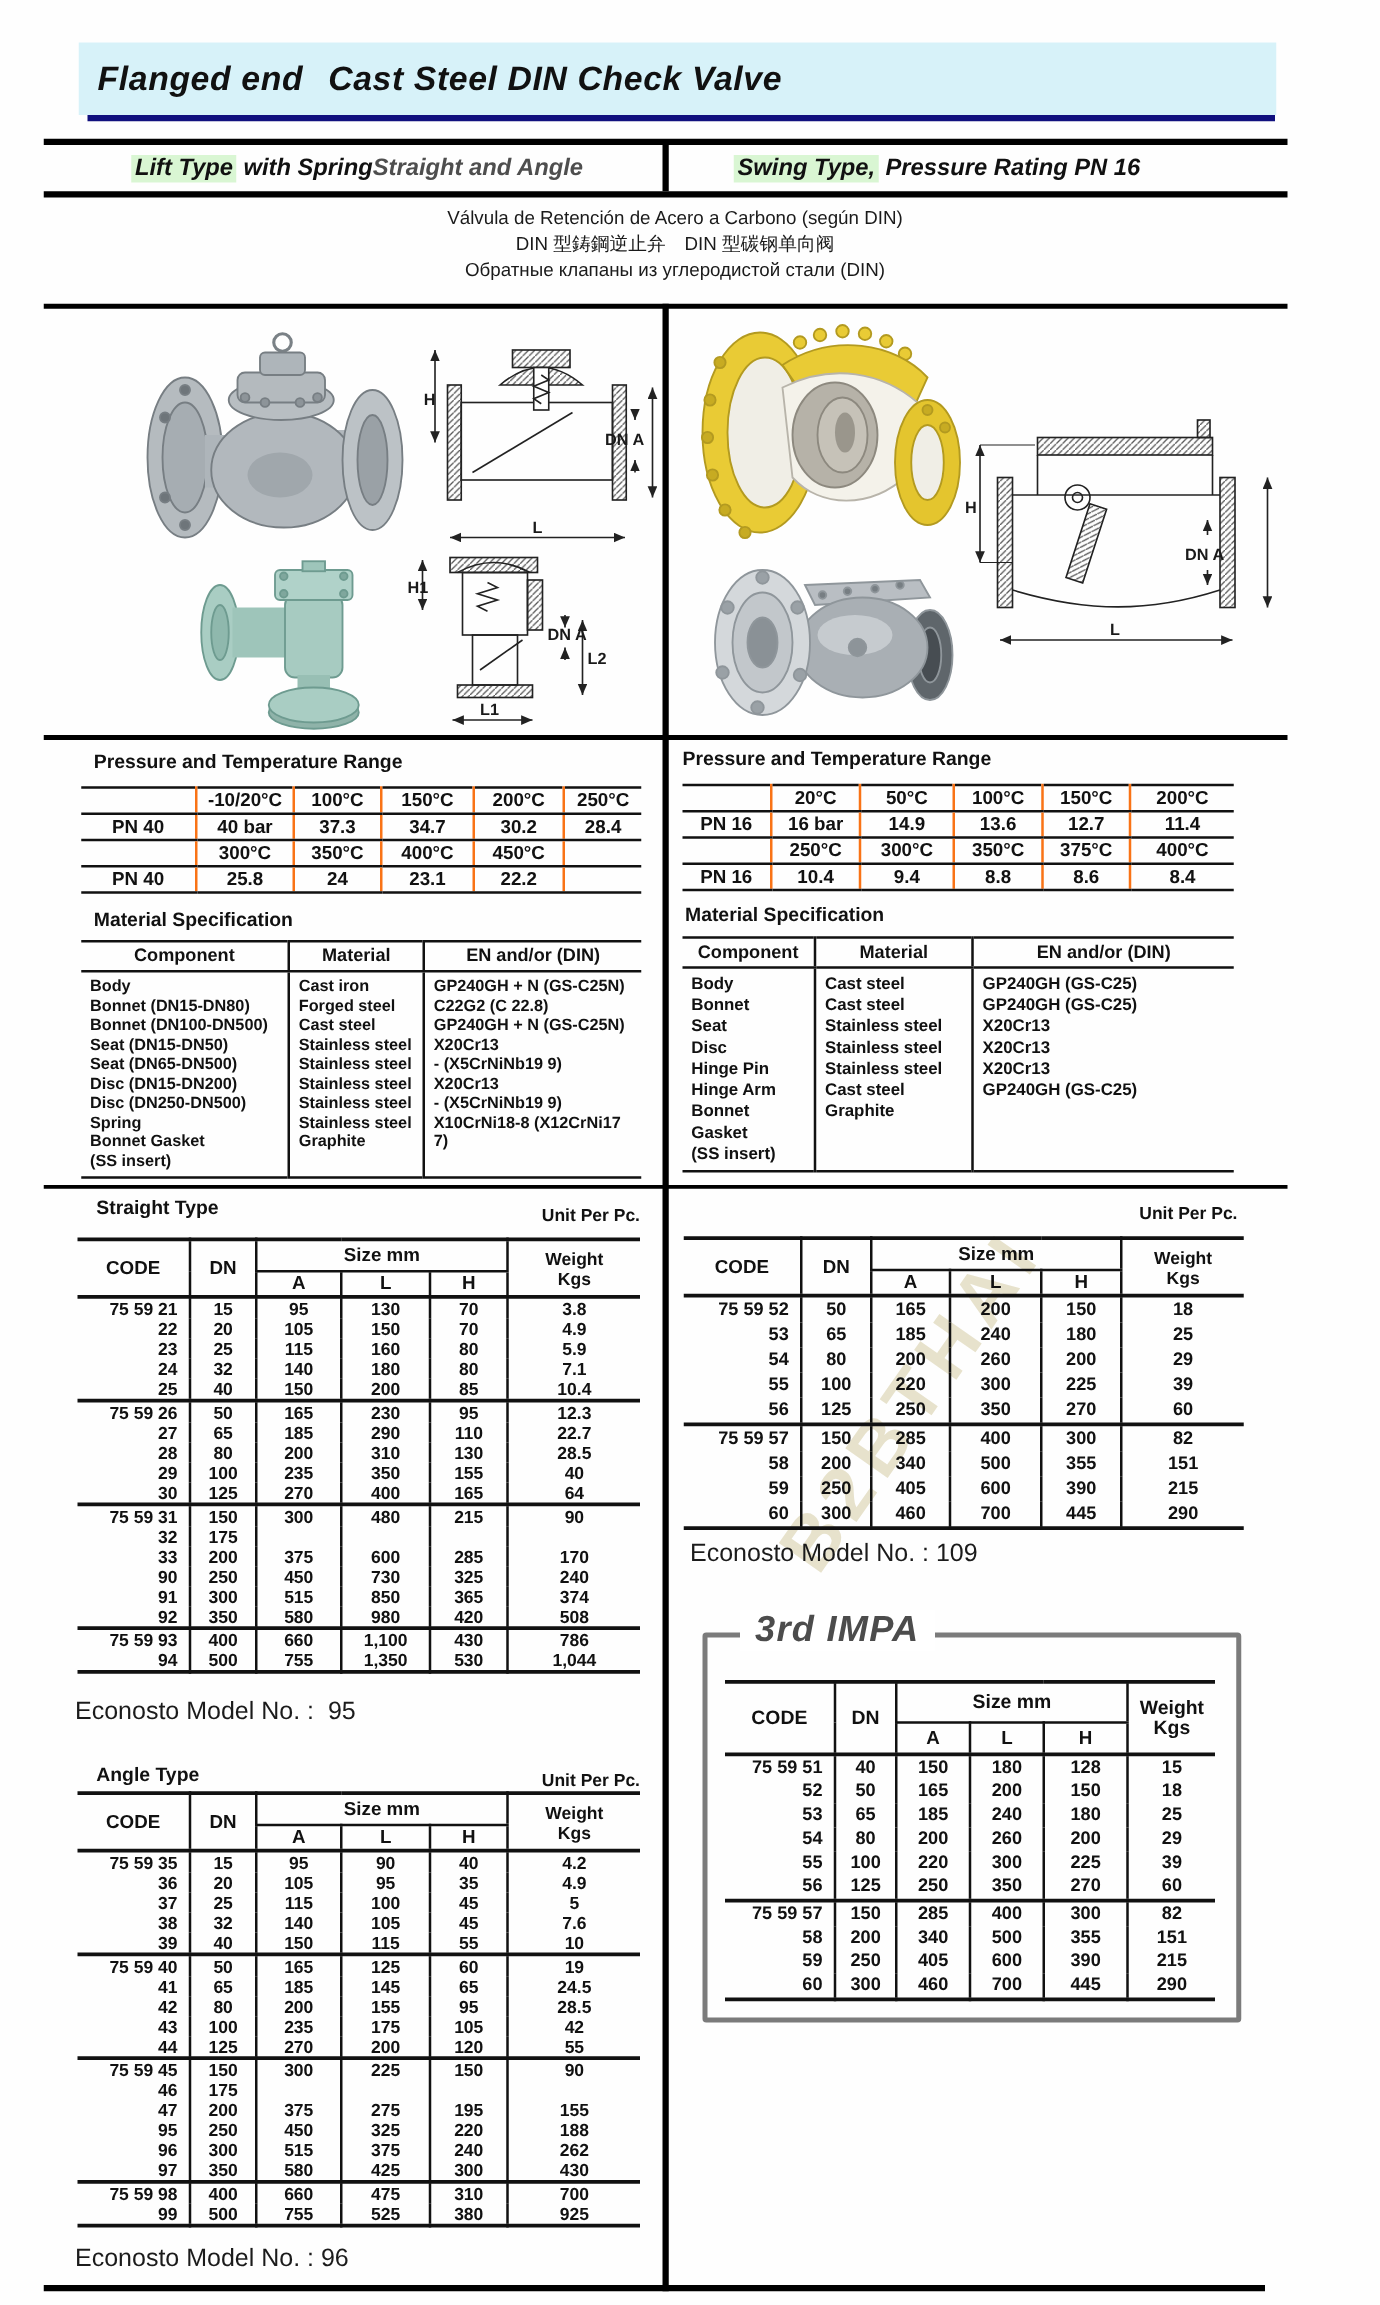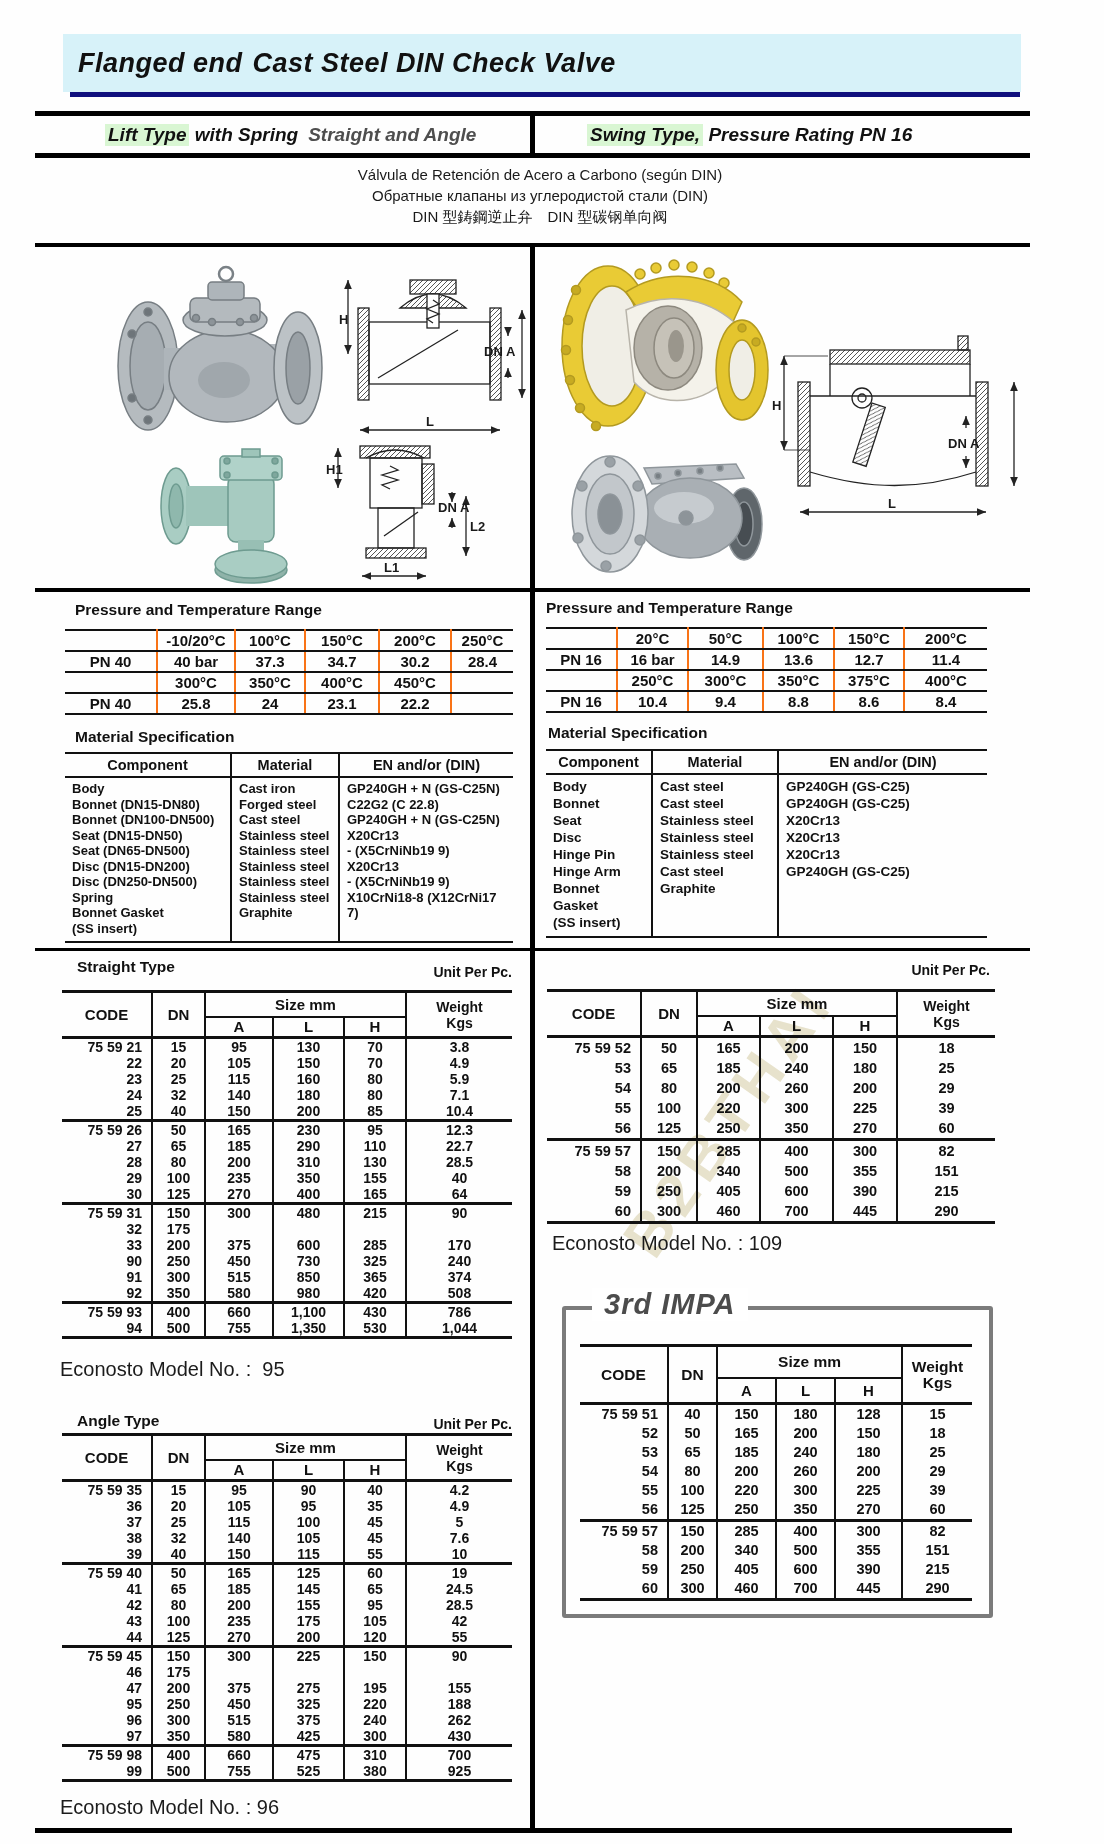--- a/index.html
+++ b/index.html
@@ -12,7 +12,7 @@
   .title-band { position:absolute; left:63px; top:34px; width:958px; height:58px;
                 background:#d7f2f9; display:flex; align-items:center; padding-left:15px; }
   .title-band span { font-size:27px; font-weight:bold; font-style:italic; letter-spacing:.5px; white-space:pre; }
-  .title-band .t2 { margin-left:10px; }
+  .title-band .t2 { margin-left:20px; }
   .title-underline { position:absolute; left:70px; top:92px; width:950px; height:5px; background:#10107e; }
 
   

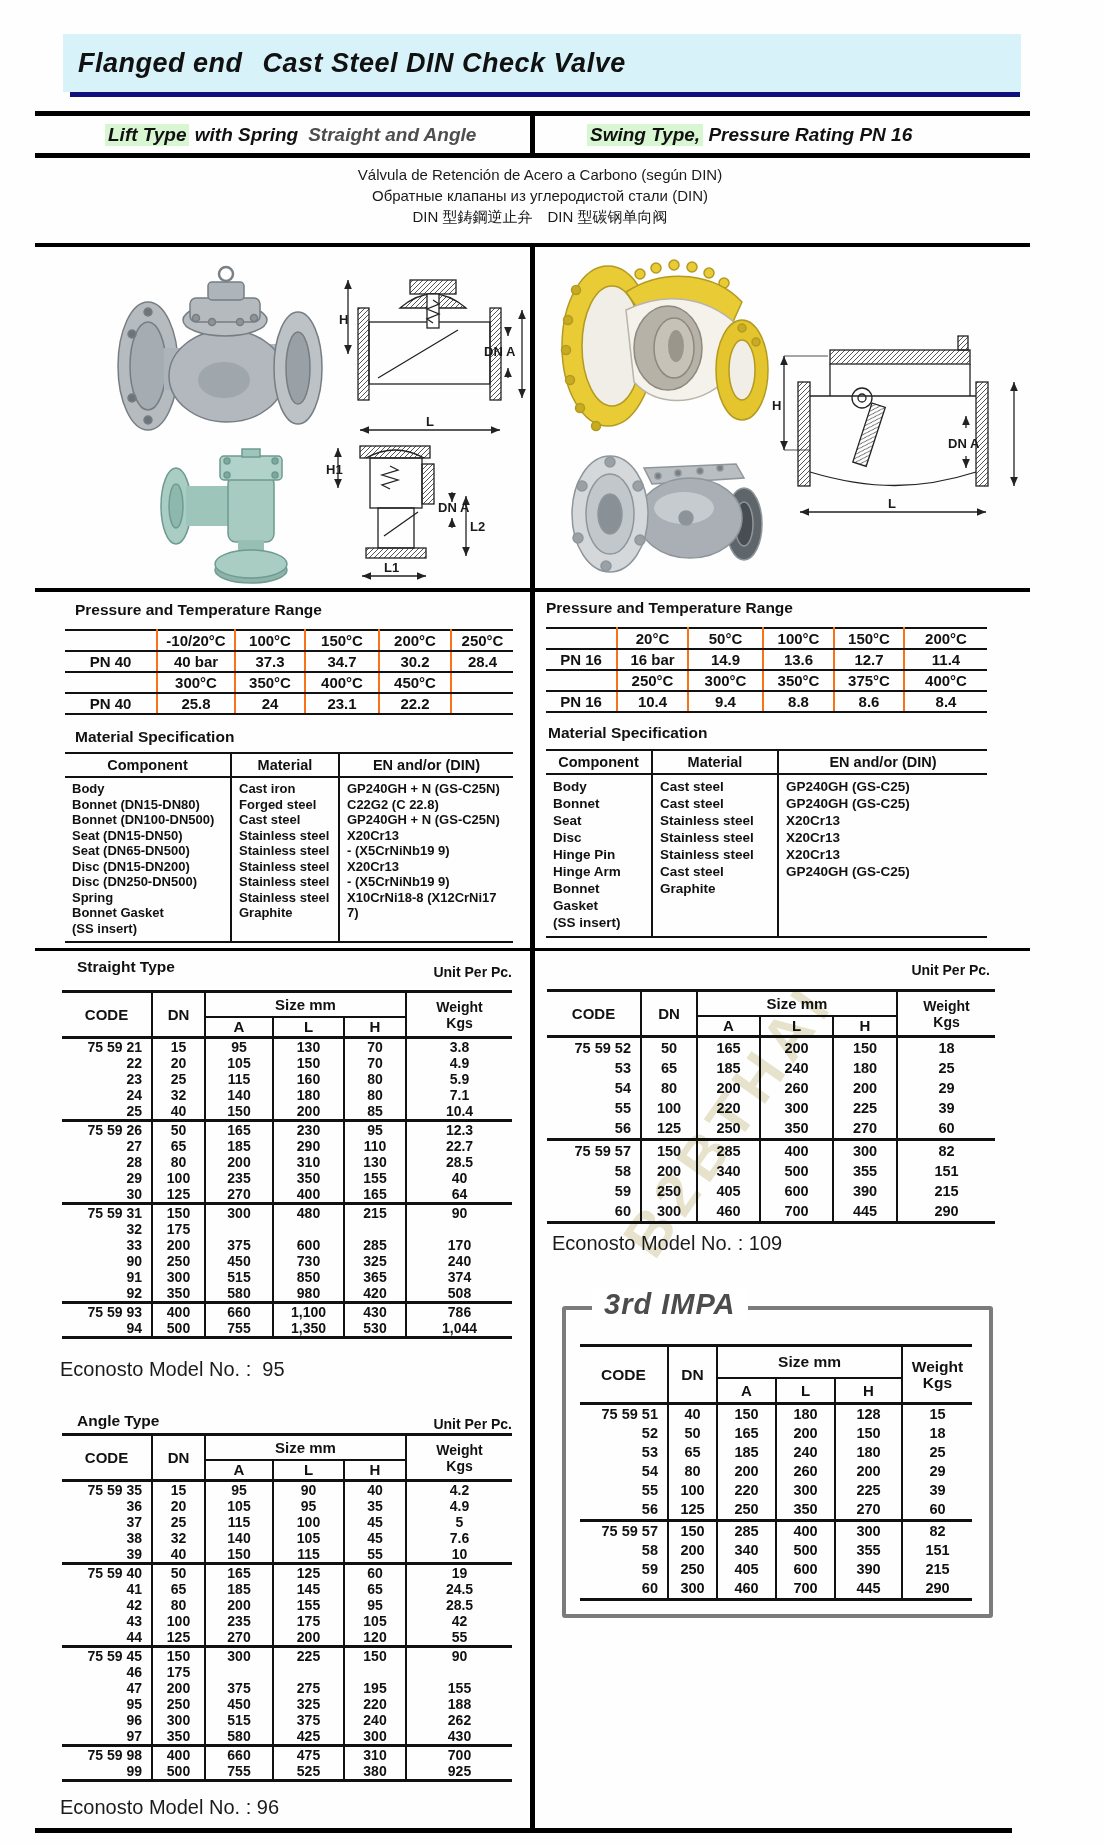--- a/index.html
+++ b/index.html
@@ -22,7 +22,7 @@
   .th-right { flex:1; border-left:5px solid #000; display:flex; align-items:center; padding-left:52px; }
   .th-text  { font-size:19px; font-weight:bold; font-style:italic; white-space:pre; }
   .hl { background:#d9f6d3; padding:0 3px; }
-  .gray-sub { color:#4e4e4e; margin-left:10px; }
+  .gray-sub { color:#4e4e4e; margin-left:0; }
 
   .desc { position:absolute; left:0; top:164px; width:1080px; text-align:center;
           font-size:15px; line-height:21px; color:#1a1a1a; }

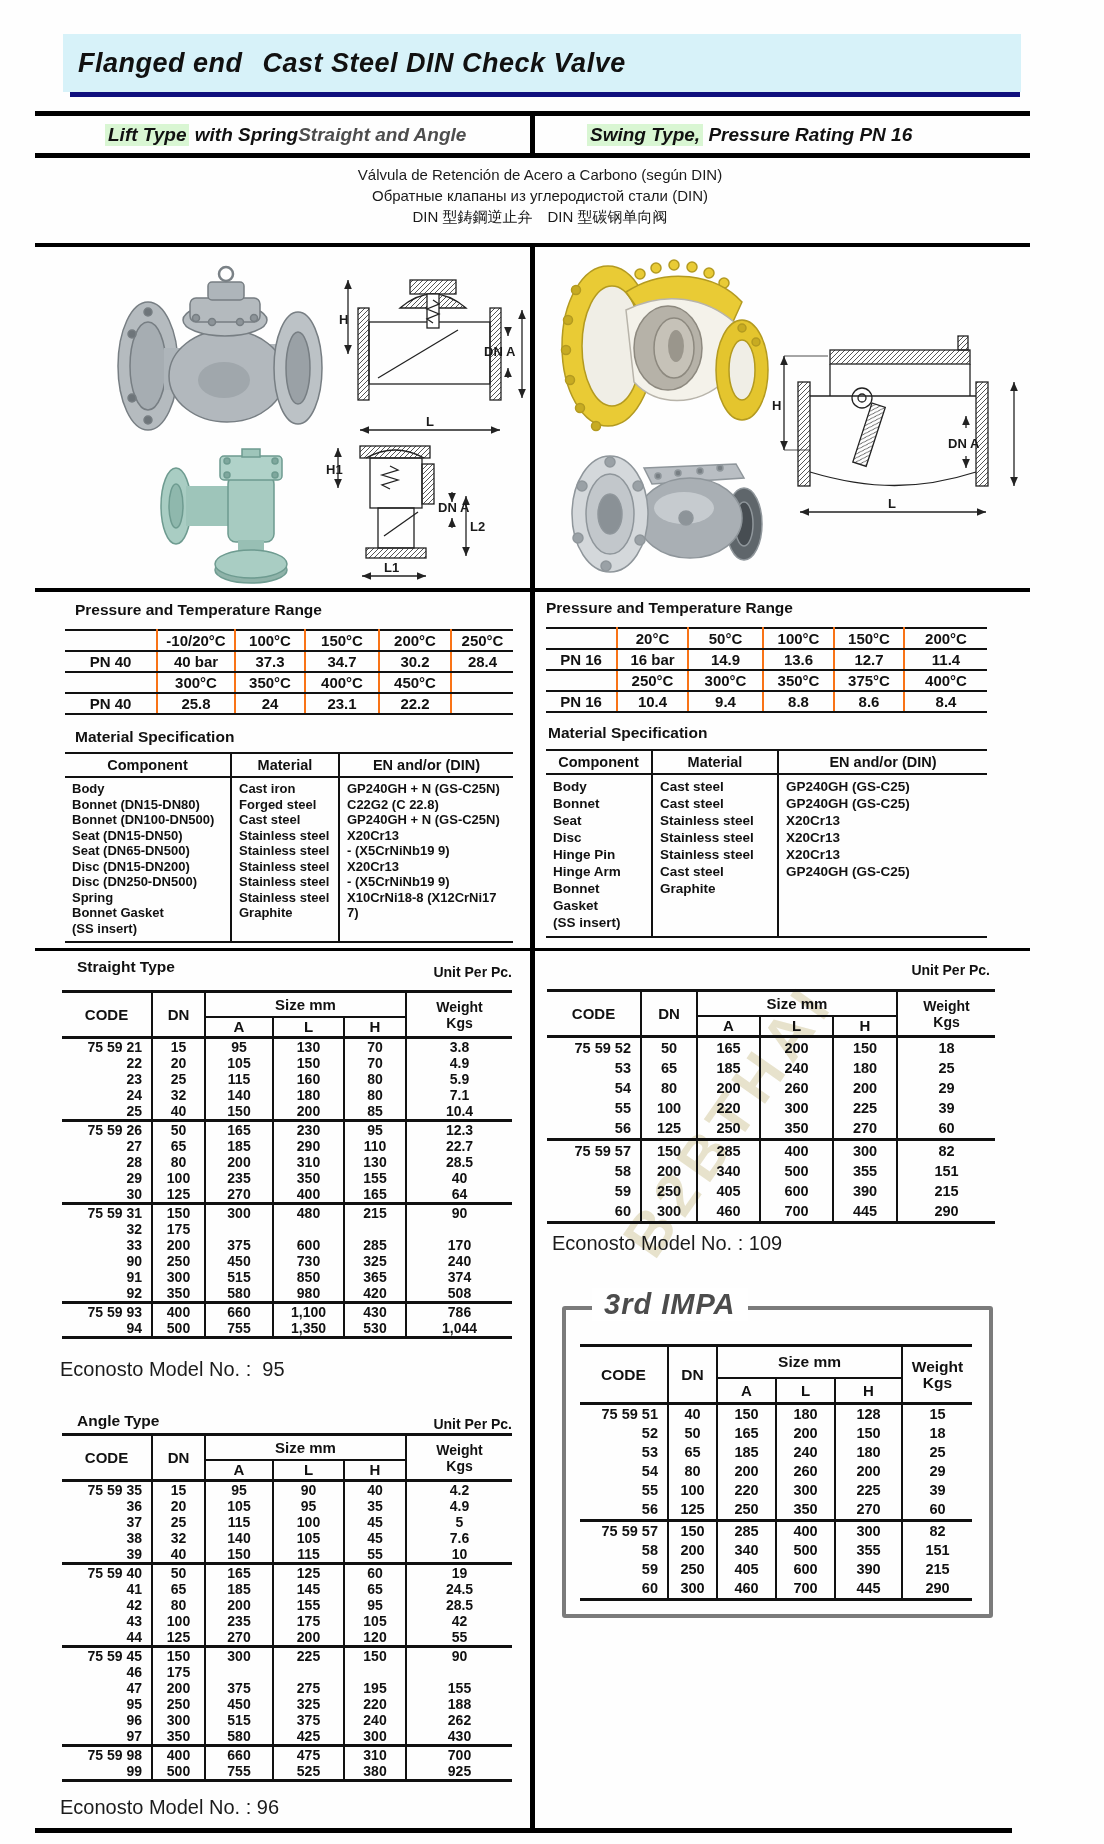--- a/index.html
+++ b/index.html
@@ -108,8 +108,8 @@
 
   <div class="desc">
     <div>Válvula de Retención de Acero a Carbono (según DIN)</div>
+    <div>DIN 型鋳鋼逆止弁　DIN 型碳钢单向阀</div>
     <div>Обратные клапаны из углеродистой стали (DIN)</div>
-    <div>DIN 型鋳鋼逆止弁　DIN 型碳钢单向阀</div>
   </div>
 
   <div class="rule" style="left:35px; top:243px; width:995px; height:4px;"></div>

